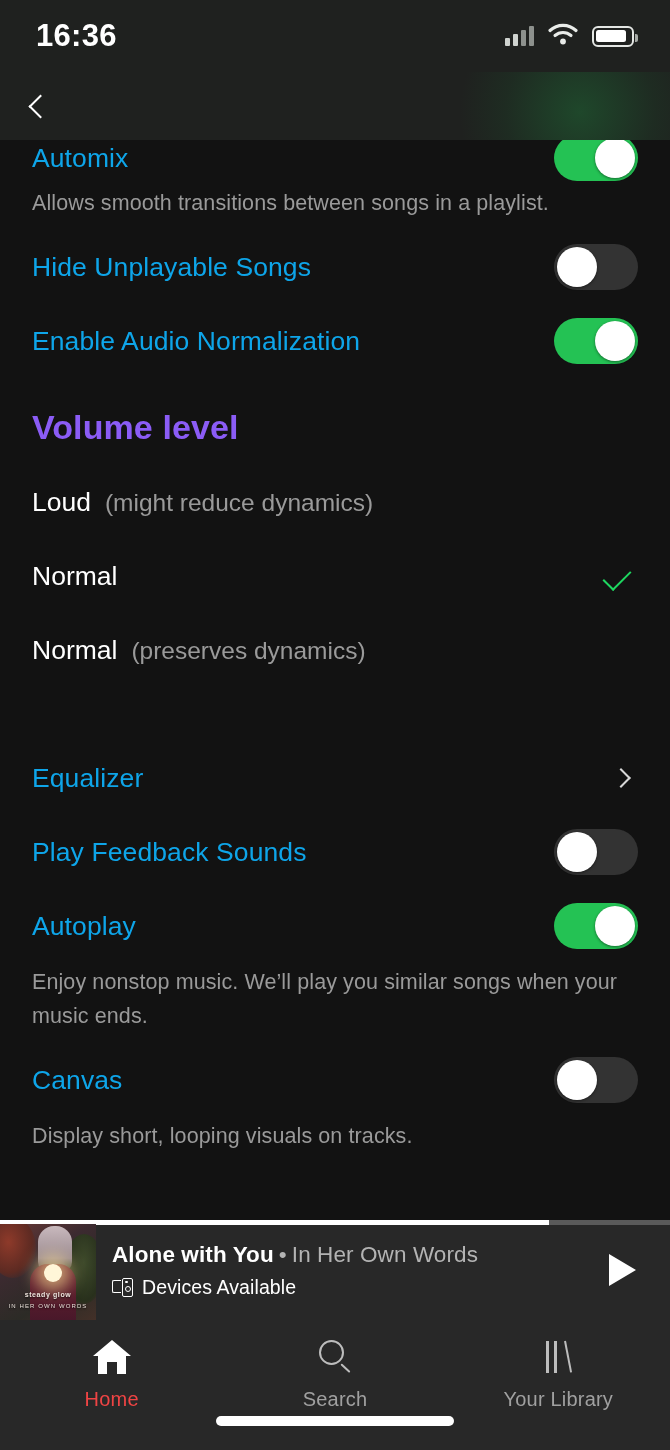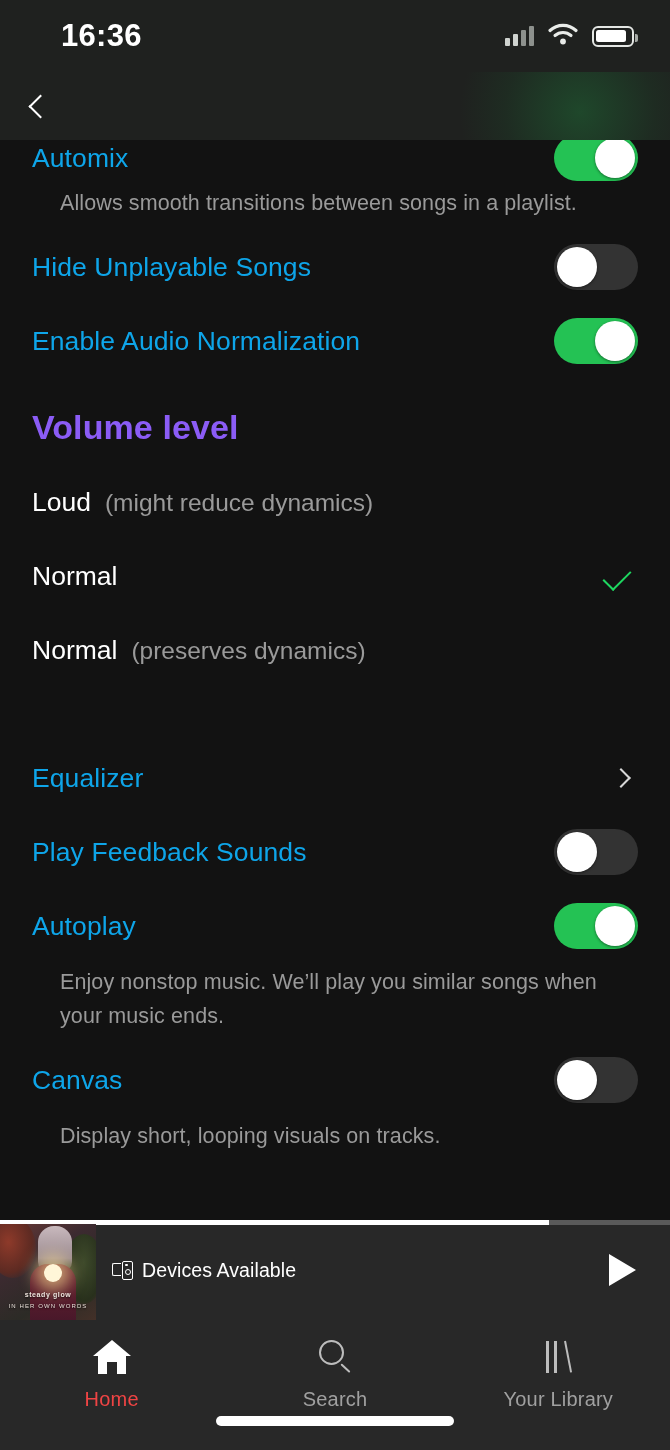--- a/index.html
+++ b/index.html
@@ -24,7 +24,7 @@
     flex:0 0 72px;
     background:#1f211f;
     display:flex; align-items:center; justify-content:space-between;
-    padding:0 36px 0 61px;
+    padding:0 36px 0 36px;
     z-index:4;
   }
   .status-time {

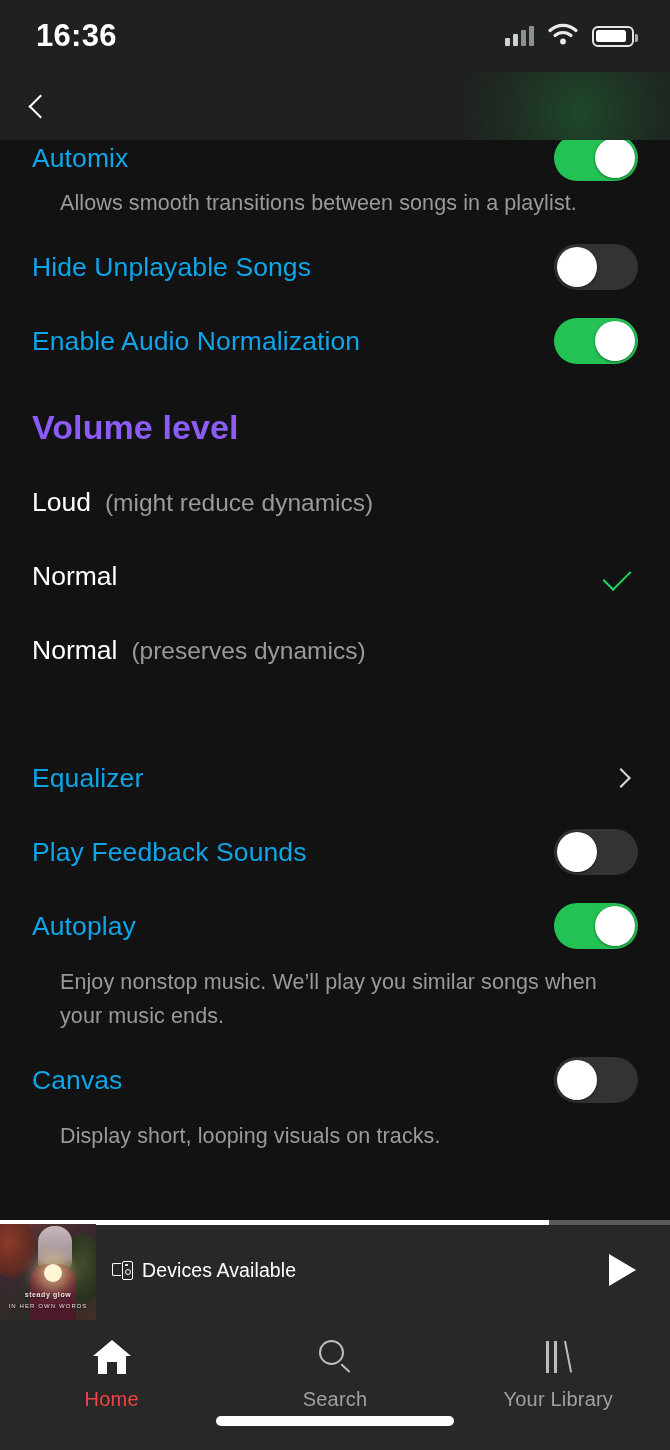--- a/index.html
+++ b/index.html
@@ -97,7 +97,7 @@
   }
   .desc {
     color:#9a9a9a; font-size:21.5px; line-height:34px;
-    padding:2px 0 10px 0; letter-spacing:.1px;margin-left:28px;
+    padding:2px 0 10px 0; letter-spacing:.1px;
   }
 
   

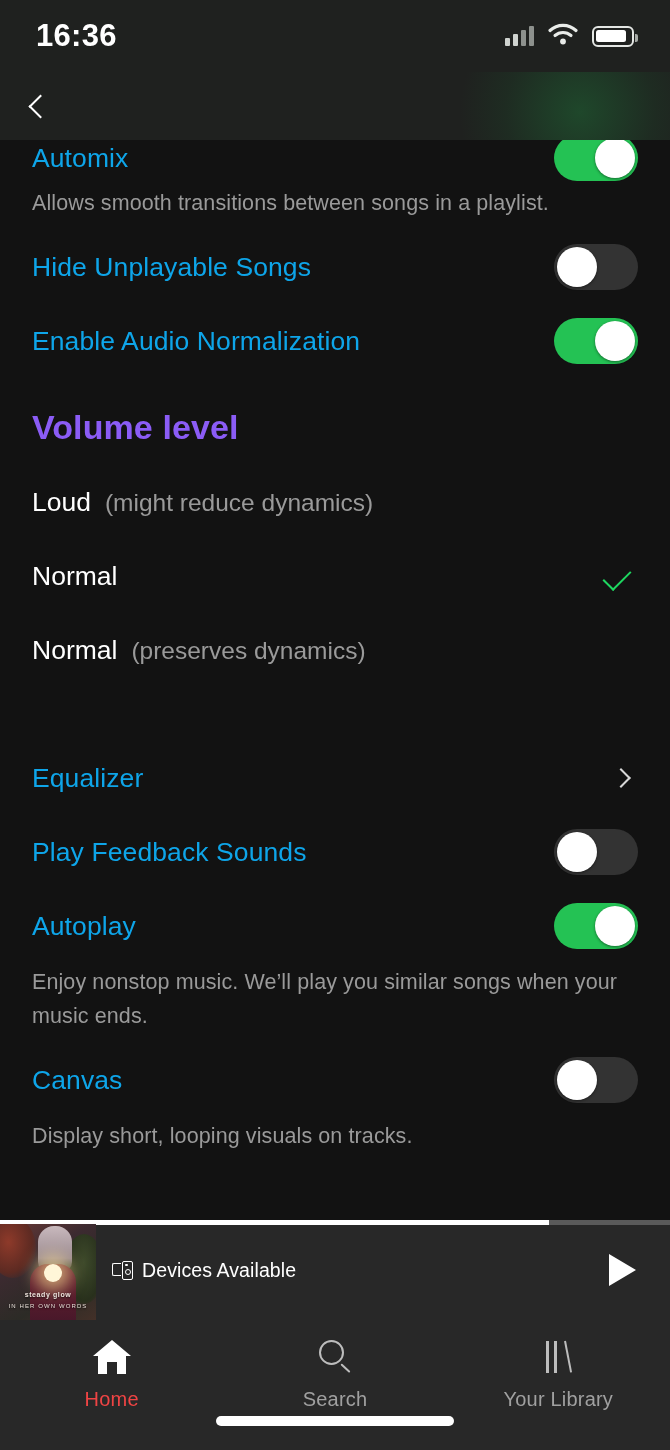--- a/index.html
+++ b/index.html
@@ -409,6 +409,9 @@
       <span class="cap2">IN HER OWN WORDS</span>
     </div>
     <div class="mp-info">
+      <div class="mp-line1">
+        <span class="mp-title">Alone with You</span><span class="mp-sep">•</span><span class="mp-artist">In Her Own Words</span>
+      </div>
       <div class="mp-line2">
         <span class="dev-icon">
           <span class="scr"></span>

